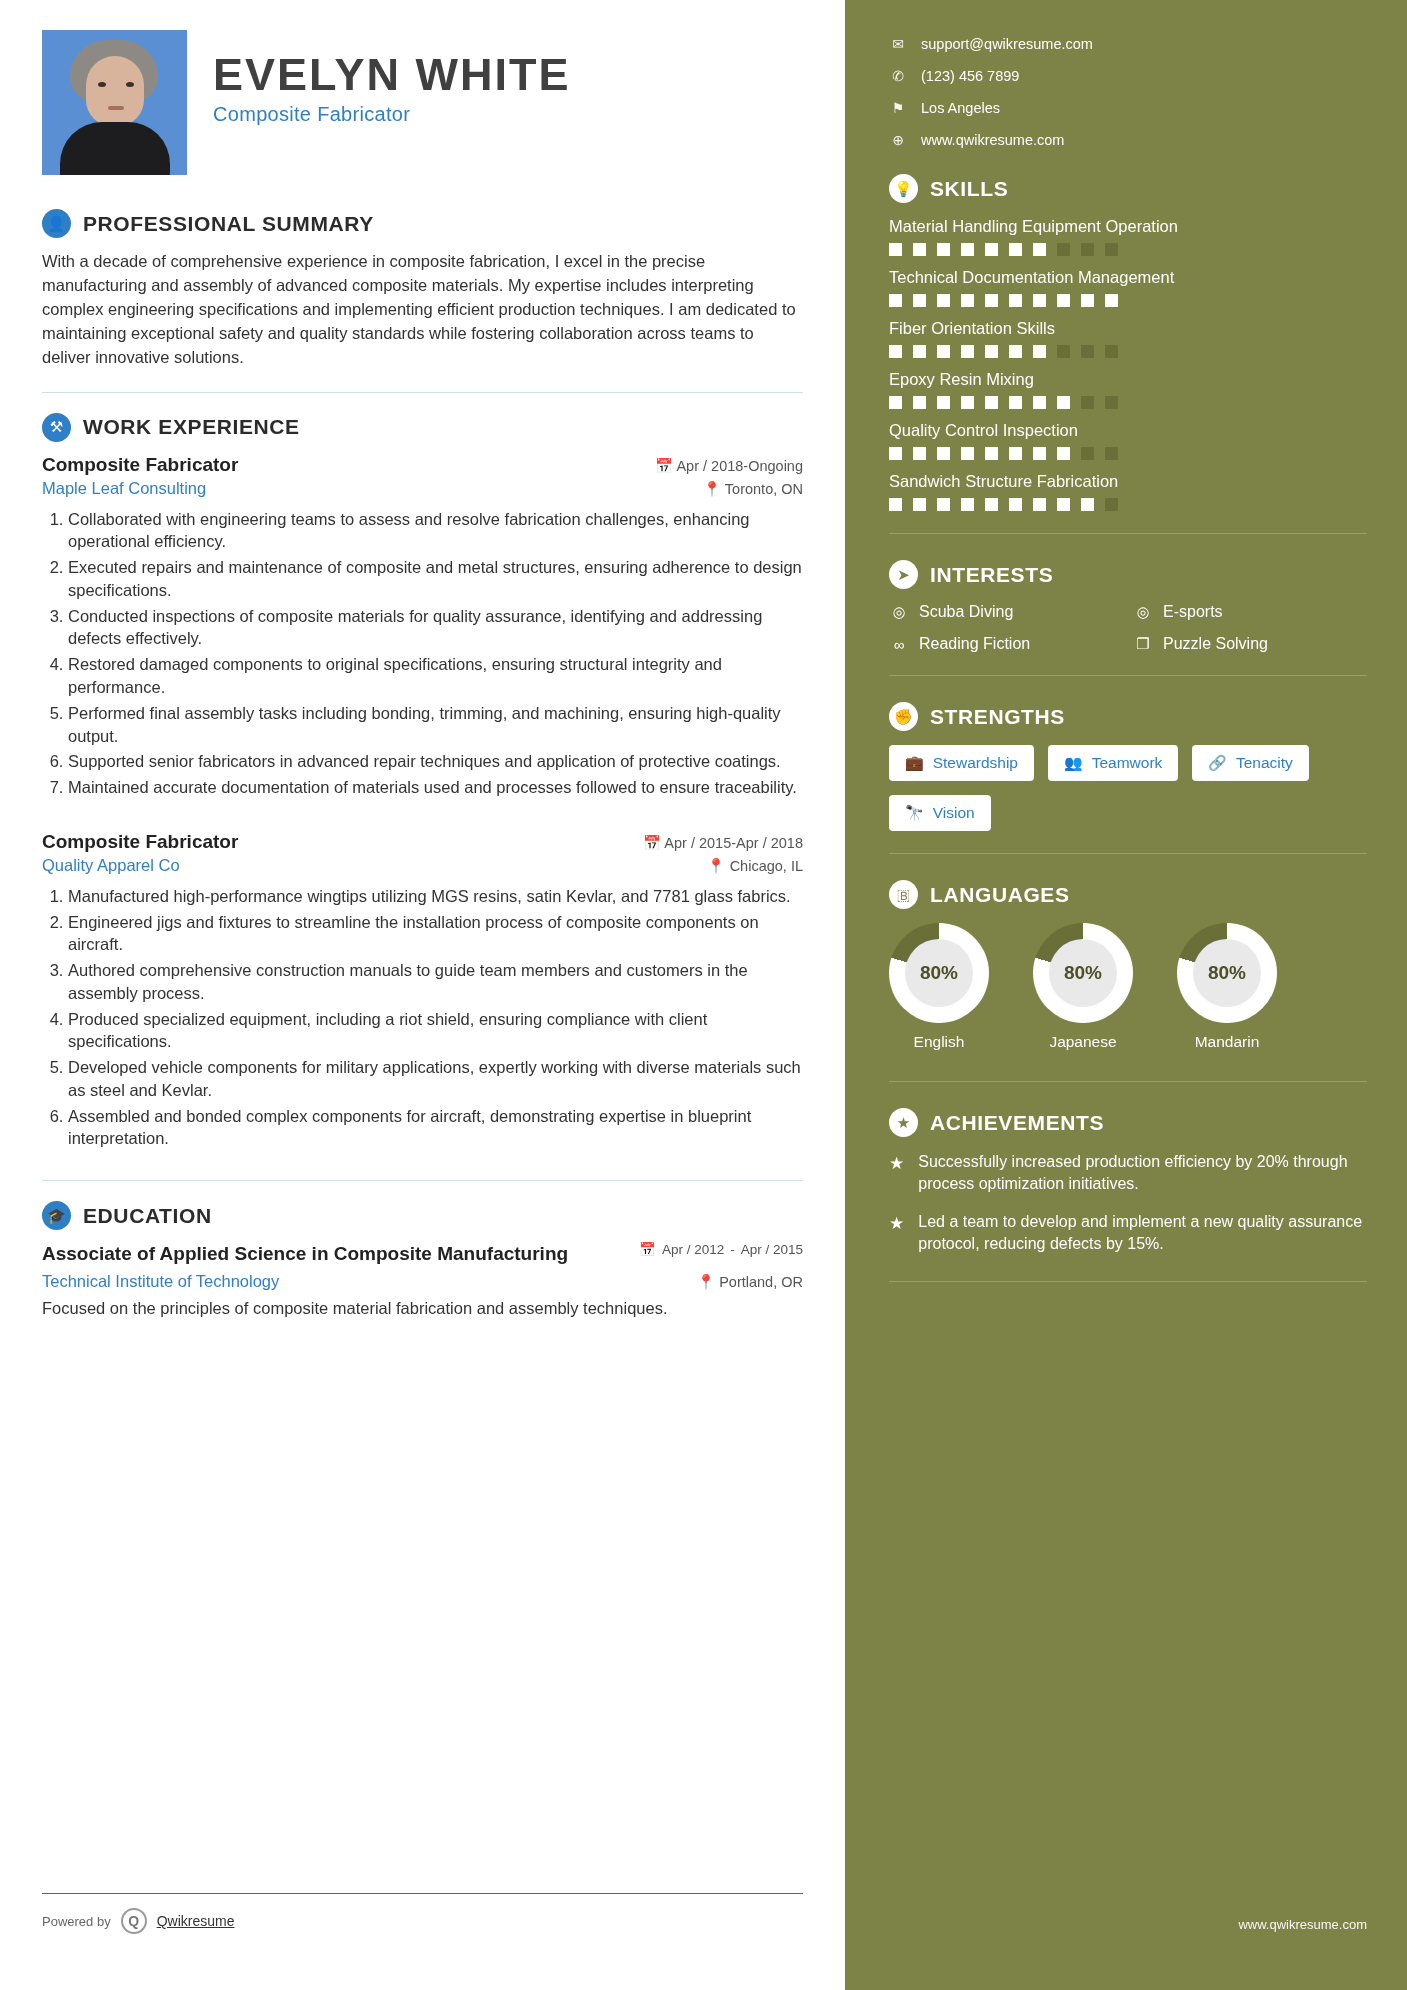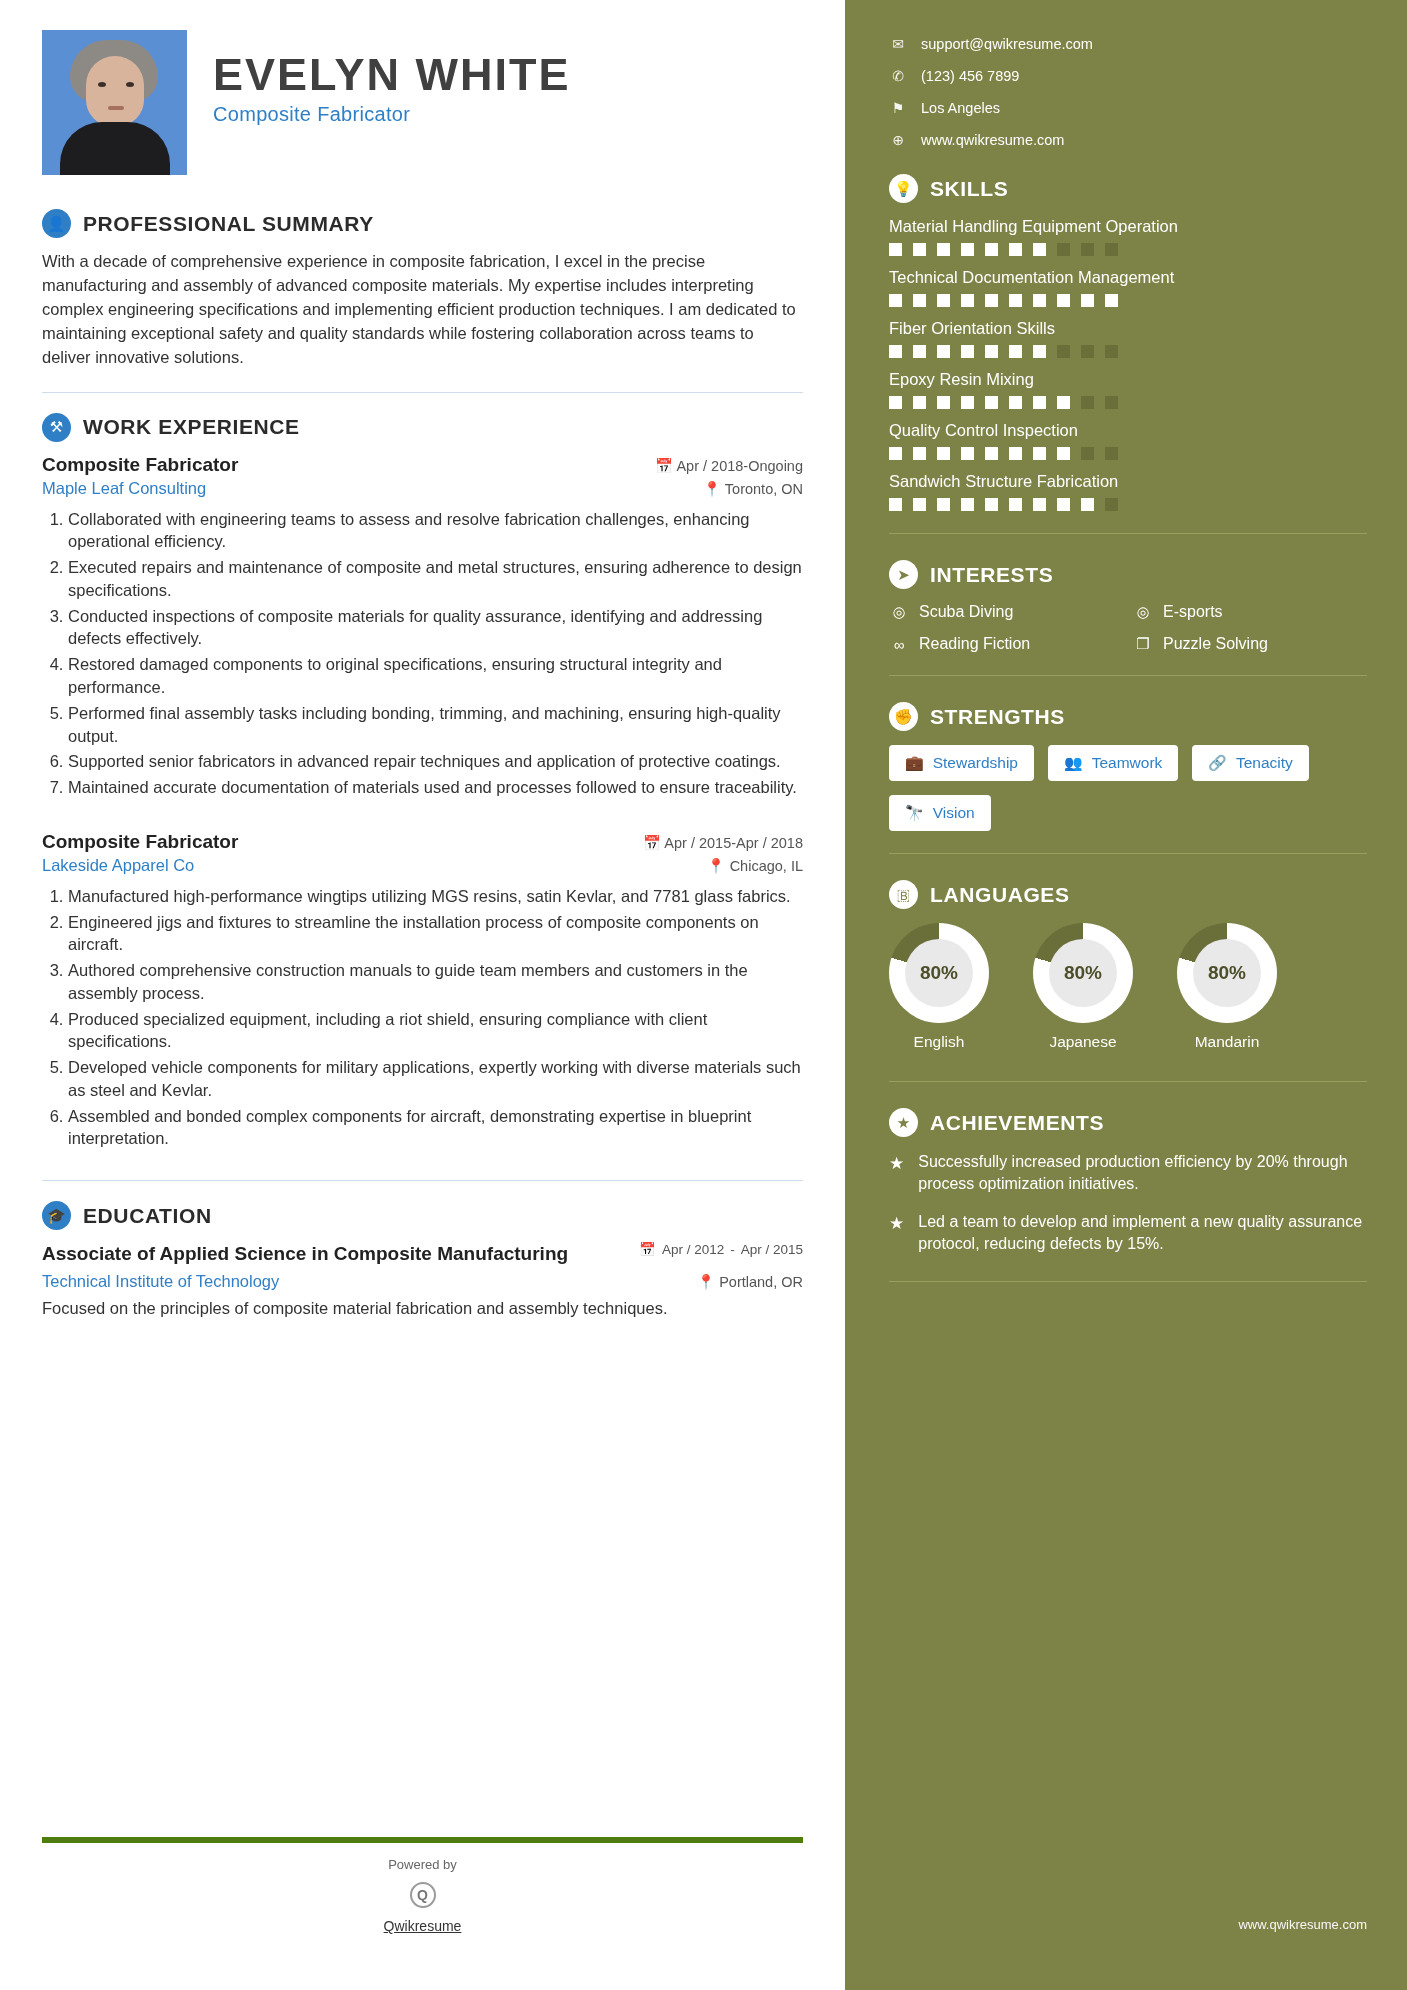--- a/index.html
+++ b/index.html
@@ -203,7 +203,7 @@
         </div>
       </div>
       <div class="job-sub">
-        <div class="job-company">Lakeside Apparel Co</div>
+        <div class="job-company">Quality Apparel Co</div>
         <div class="job-loc">
           <span>📍</span>
           <span>Chicago, IL</span>

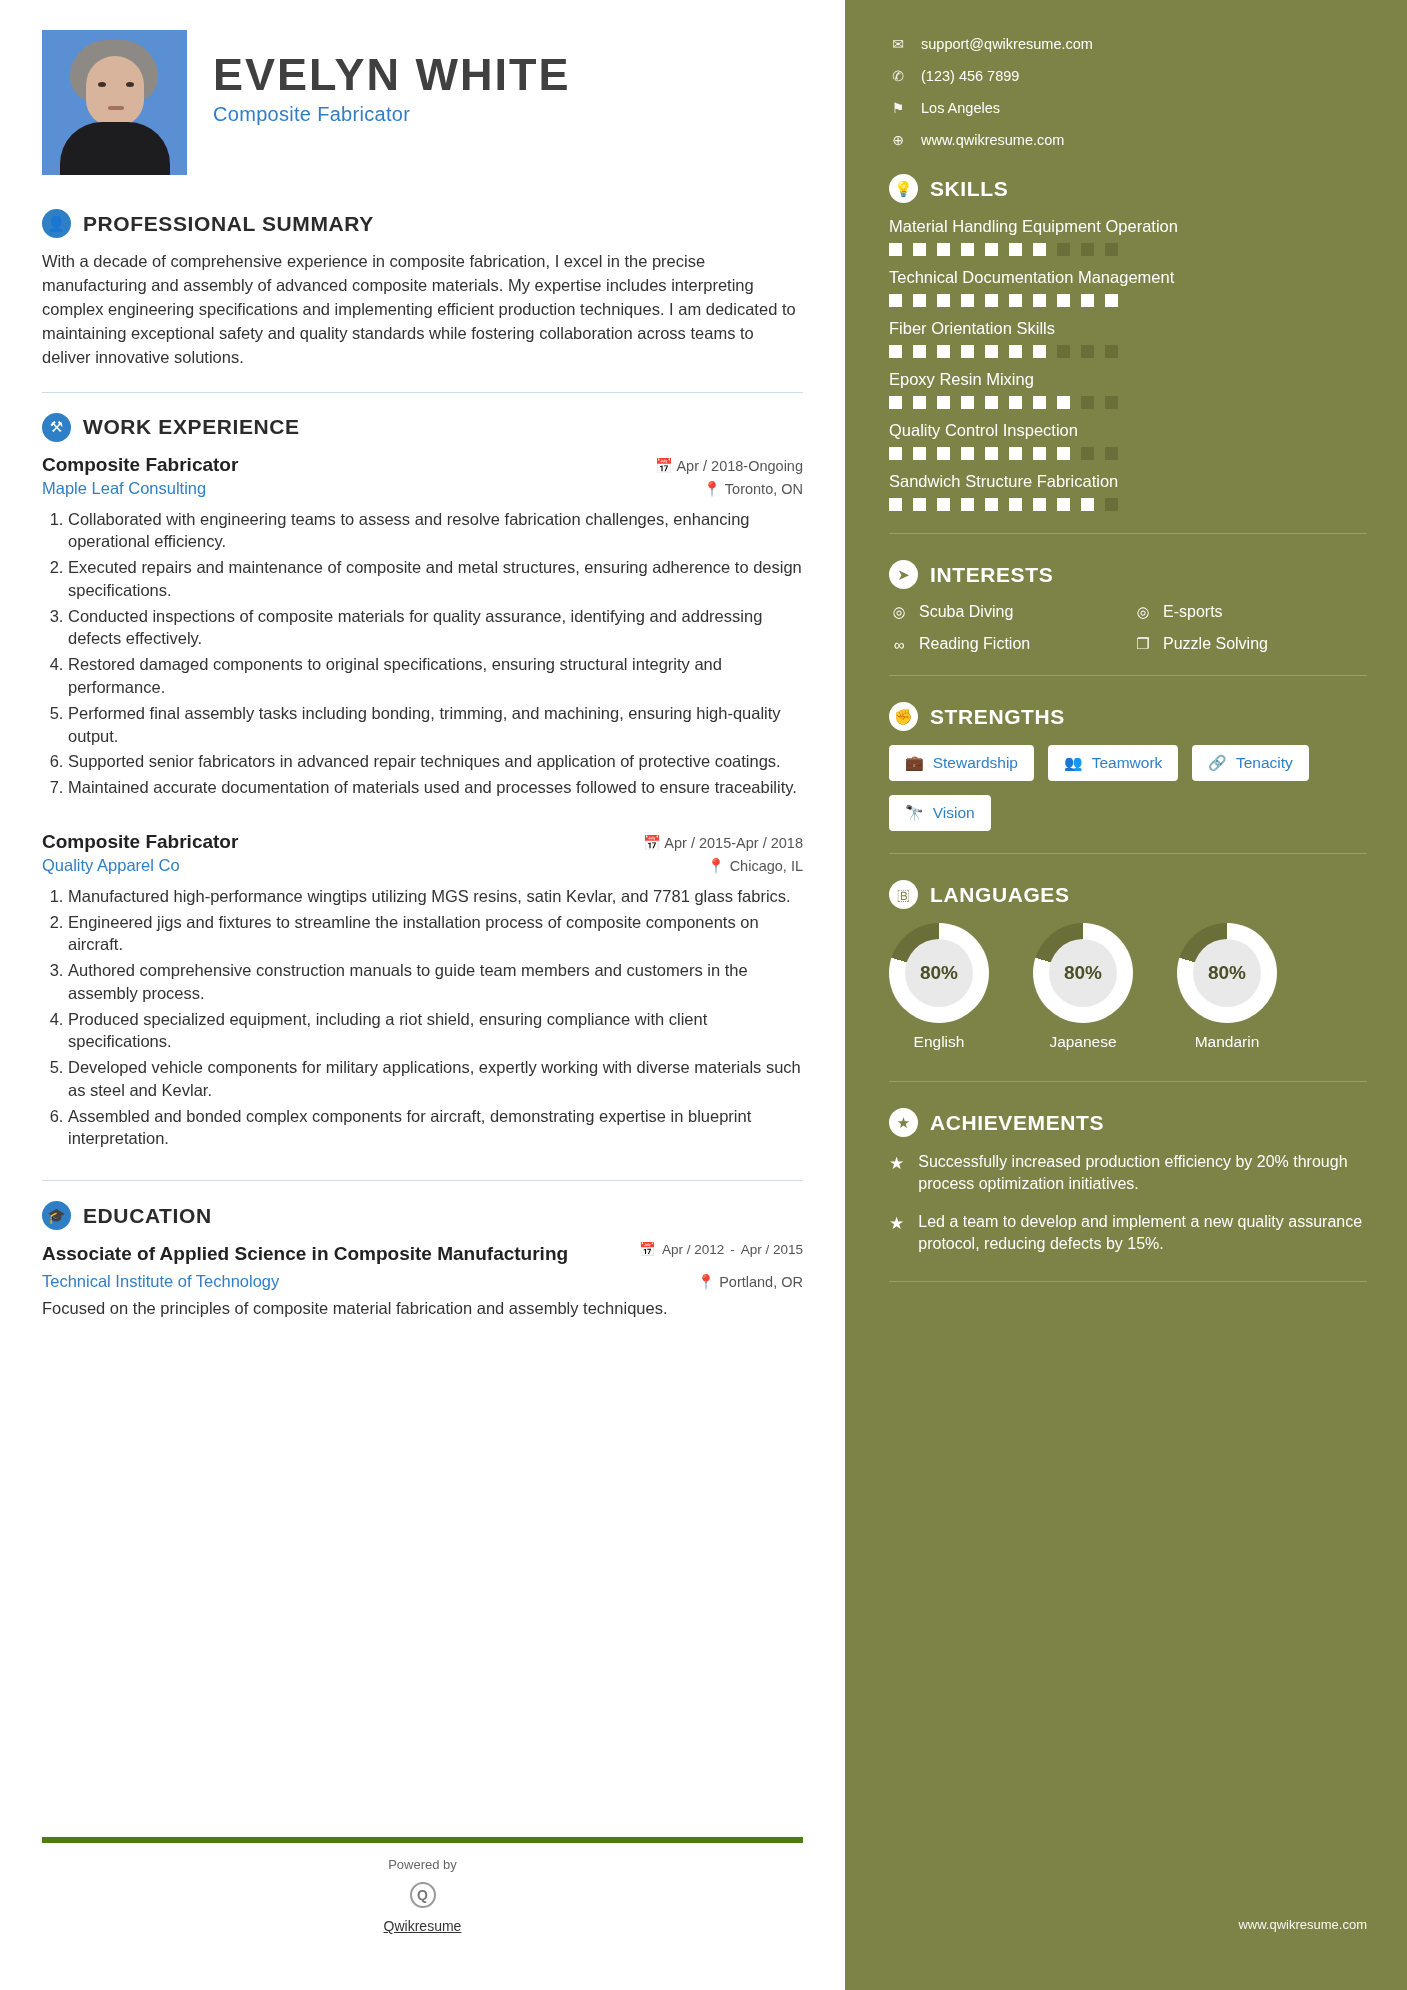--- a/index.html
+++ b/index.html
@@ -67,8 +67,8 @@
 
   .footer {
     position: absolute; left: 42px; right: 42px; bottom: 56px;
-    border-top: 6px solid #4d7c0f; padding-top: 14px;
-    display: flex; align-items: center; gap: 10px; flex-direction: column;
+    border-top: 1px solid #4d7c0f; padding-top: 14px;
+    display: flex; align-items: center; gap: 10px;
   }
   .footer .pb { font-size: 13px; color: #666; }
   .qlogo { width: 26px; height: 26px; border-radius: 50%; border: 2px solid #9a9a9a; color:#777;

